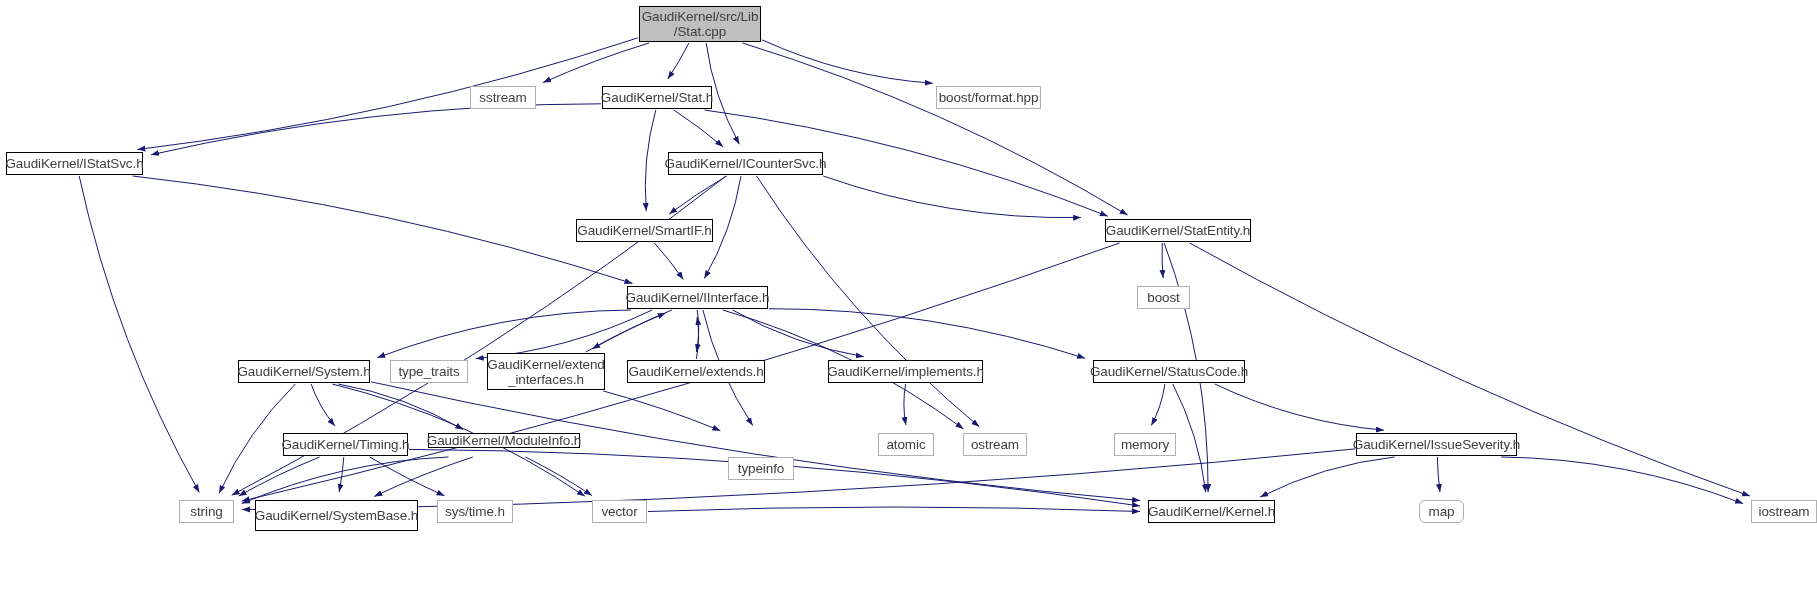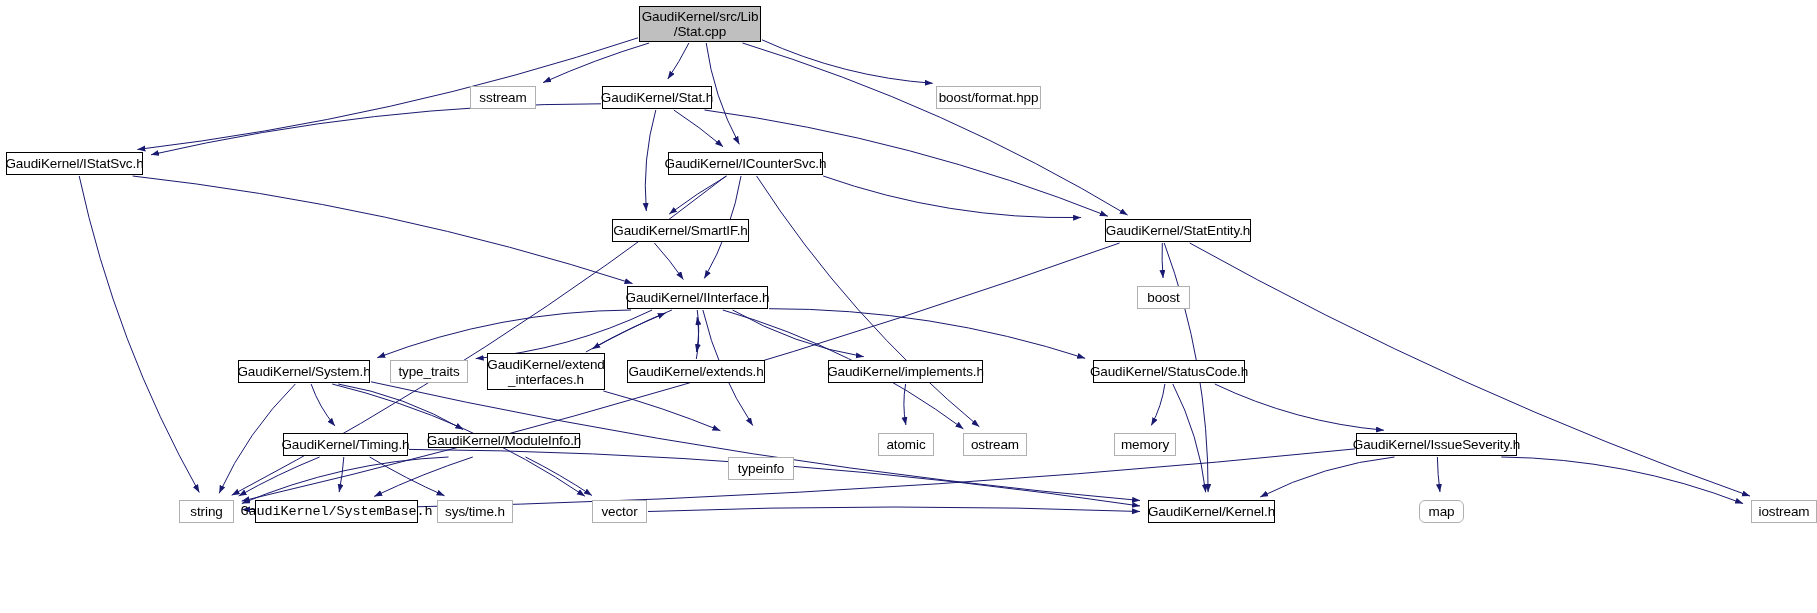--- a/index.html
+++ b/index.html
@@ -21,7 +21,7 @@
     justify-content:center;
     text-align:center;
     background:#ffffff;
-    color:#000000;
+    color:#404040;
     font-size:13.5px;
     line-height:15px;
     white-space:pre-line;

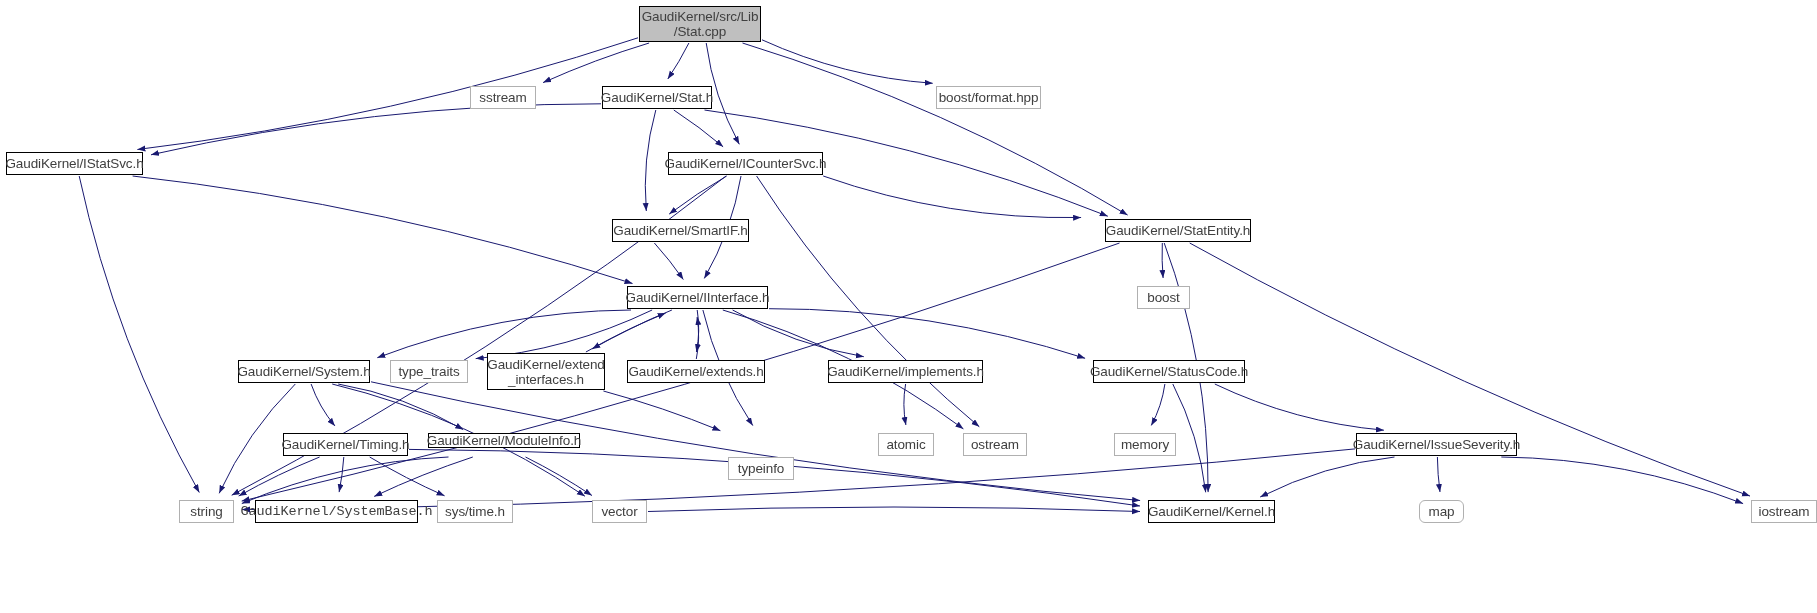--- a/index.html
+++ b/index.html
@@ -111,7 +111,7 @@
       <div class="node n-header" style="left: 6px; top: 152px; width: 137px; height: 23px;">GaudiKernel/IStatSvc.h</div>
       <div class="node n-header" style="left: 668px; top: 152px; width: 155px; height: 23px;">GaudiKernel/ICounterSvc.h</div>
       <div class="node n-header" style="left: 1089px; top: 219px; width: 146px; height: 23px; margin-left: 16px;">GaudiKernel/StatEntity.h</div>
-      <div class="node n-header" style="left: 576px; top: 219px; width: 137px; height: 23px; margin-left: 36px;">GaudiKernel/SmartIF.h</div>
+      <div class="node n-header" style="left: 576px; top: 219px; width: 137px; height: 23px;">GaudiKernel/SmartIF.h</div>
       <div class="node n-sys" style="left: 1137px; top: 286px; width: 53px; height: 23px;">boost</div>
       <div class="node n-header" style="left: 627px; top: 286px; width: 141px; height: 23px;">GaudiKernel/IInterface.h</div>
       <div class="node n-header" style="left: 238px; top: 360px; width: 132px; height: 23px;">GaudiKernel/System.h</div>

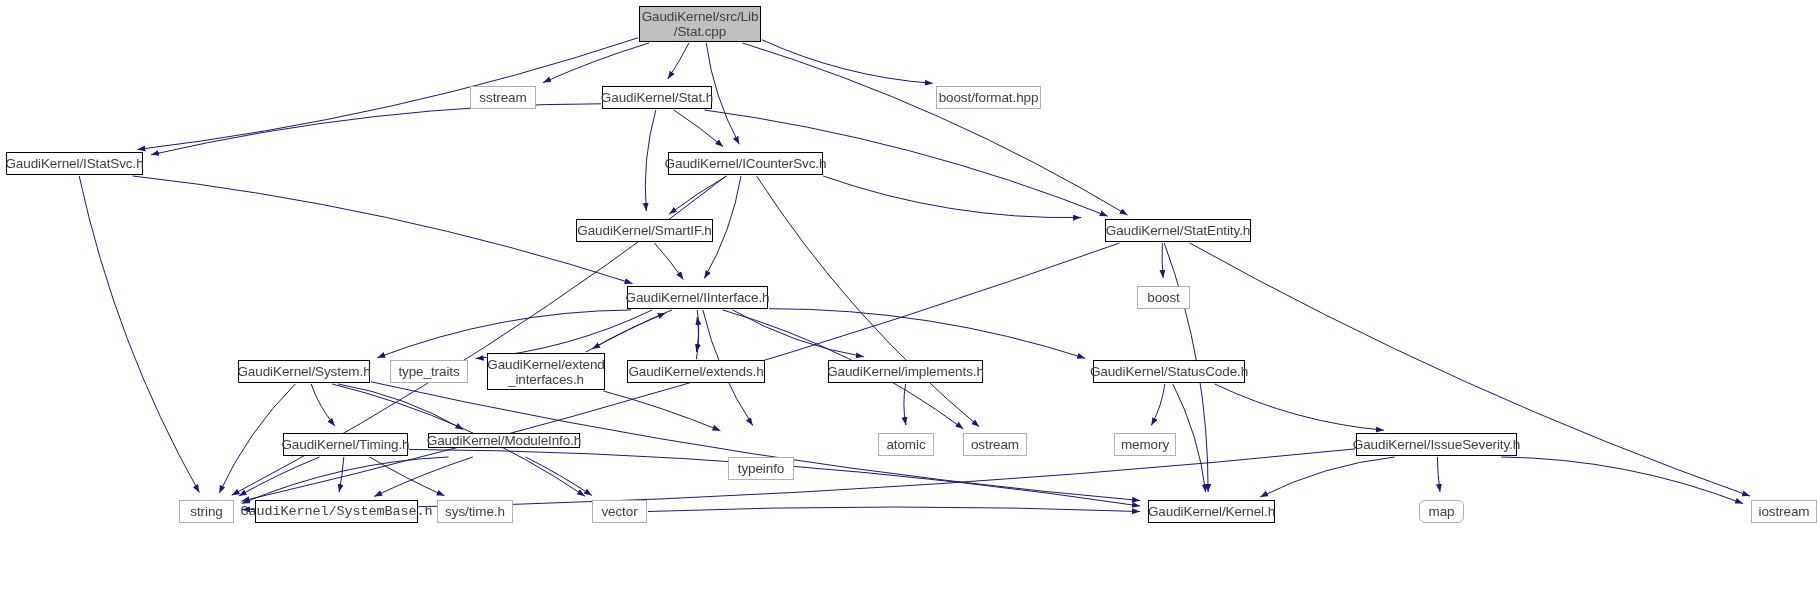--- a/index.html
+++ b/index.html
@@ -129,7 +129,7 @@
       <div class="node n-sys" style="left: 1114px; top: 433px; width: 62px; height: 23px;">memory</div>
       <div class="node n-header" style="left: 1356px; top: 433px; width: 161px; height: 23px;">GaudiKernel/IssueSeverity.h</div>
       <div class="node n-sys" style="left: 179px; top: 500px; width: 55px; height: 23px;">string</div>
-      <div class="node n-header" style="left: 255px; top: 500px; width: 163px; height: 23px; font-family: Liberation Mono, monospace;">GaudiKernel/SystemBase.h</div>
+      <div class="node n-header" style="left: 255px; top: 500px; width: 163px; height: 31px;">GaudiKernel/SystemBase.h</div>
       <div class="node n-sys" style="left: 437px; top: 500px; width: 76px; height: 23px;">sys/time.h</div>
       <div class="node n-sys" style="left: 592px; top: 500px; width: 55px; height: 23px;">vector</div>
       <div class="node n-header" style="left: 1148px; top: 500px; width: 127px; height: 23px;">GaudiKernel/Kernel.h</div>

